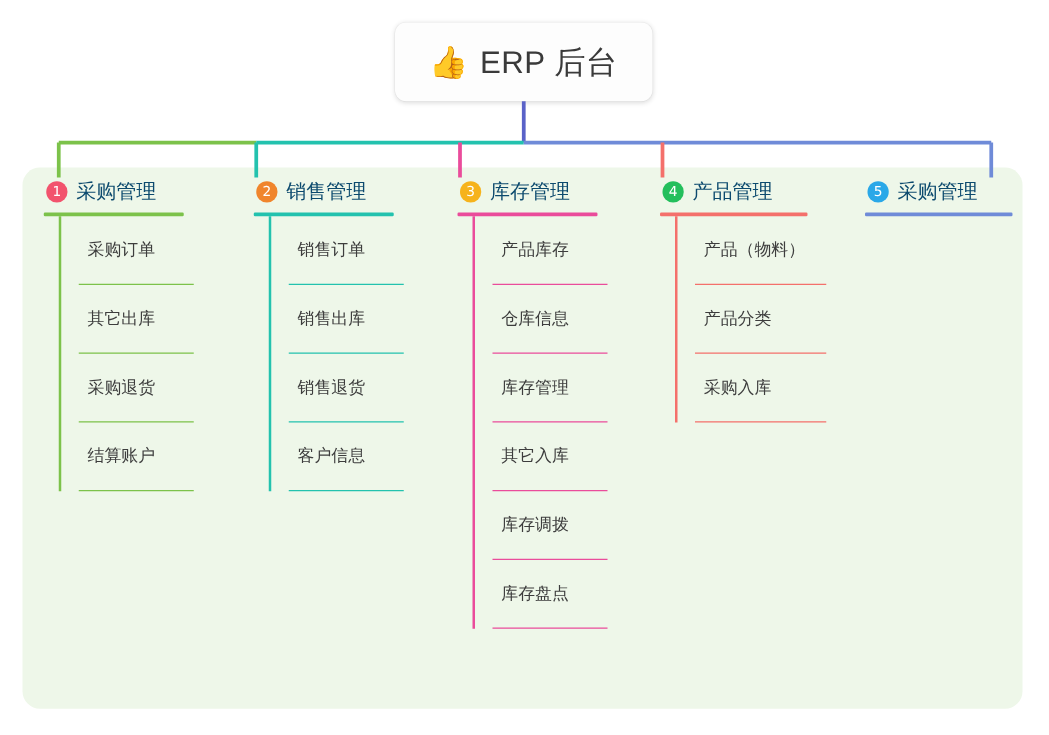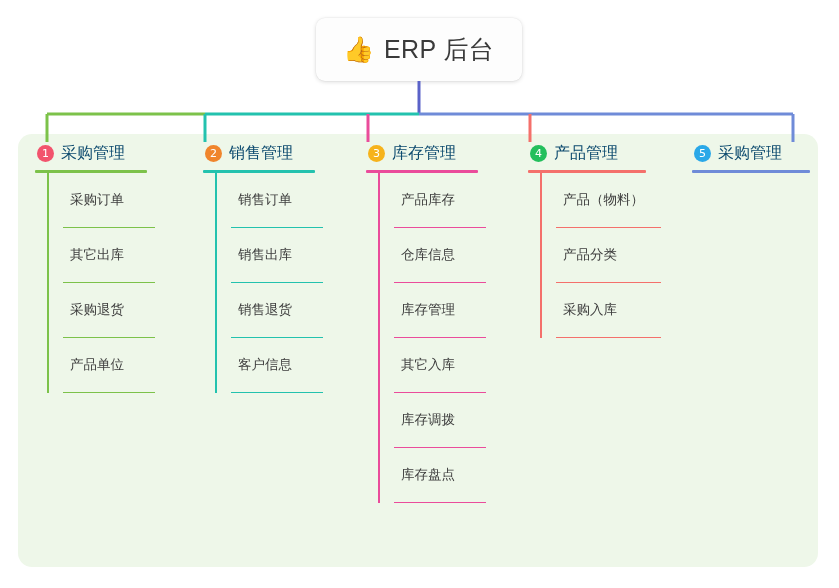--- a/index.html
+++ b/index.html
@@ -183,7 +183,7 @@
             <div class="leaf-rule" style="background: rgb(124, 194, 74); width: 92px;"></div>
           </div>
           <div class="leaf">
-            <span class="leaf-label">产品单位</span>
+            <span class="leaf-label">结算账户</span>
             <div class="leaf-rule" style="background: rgb(124, 194, 74); width: 92px;"></div>
           </div>
         </div>

